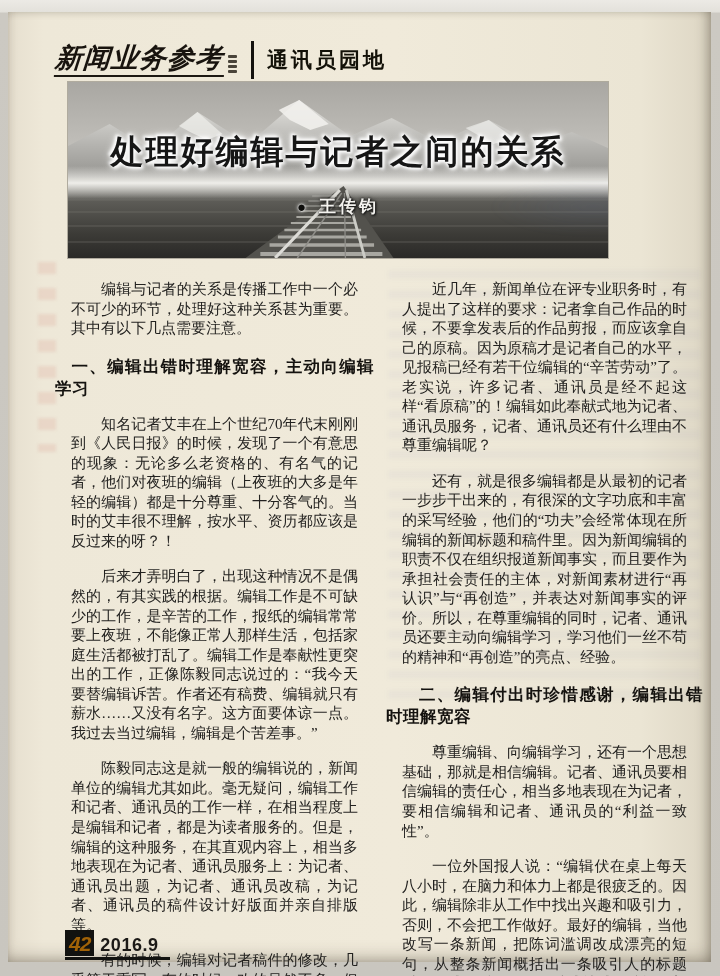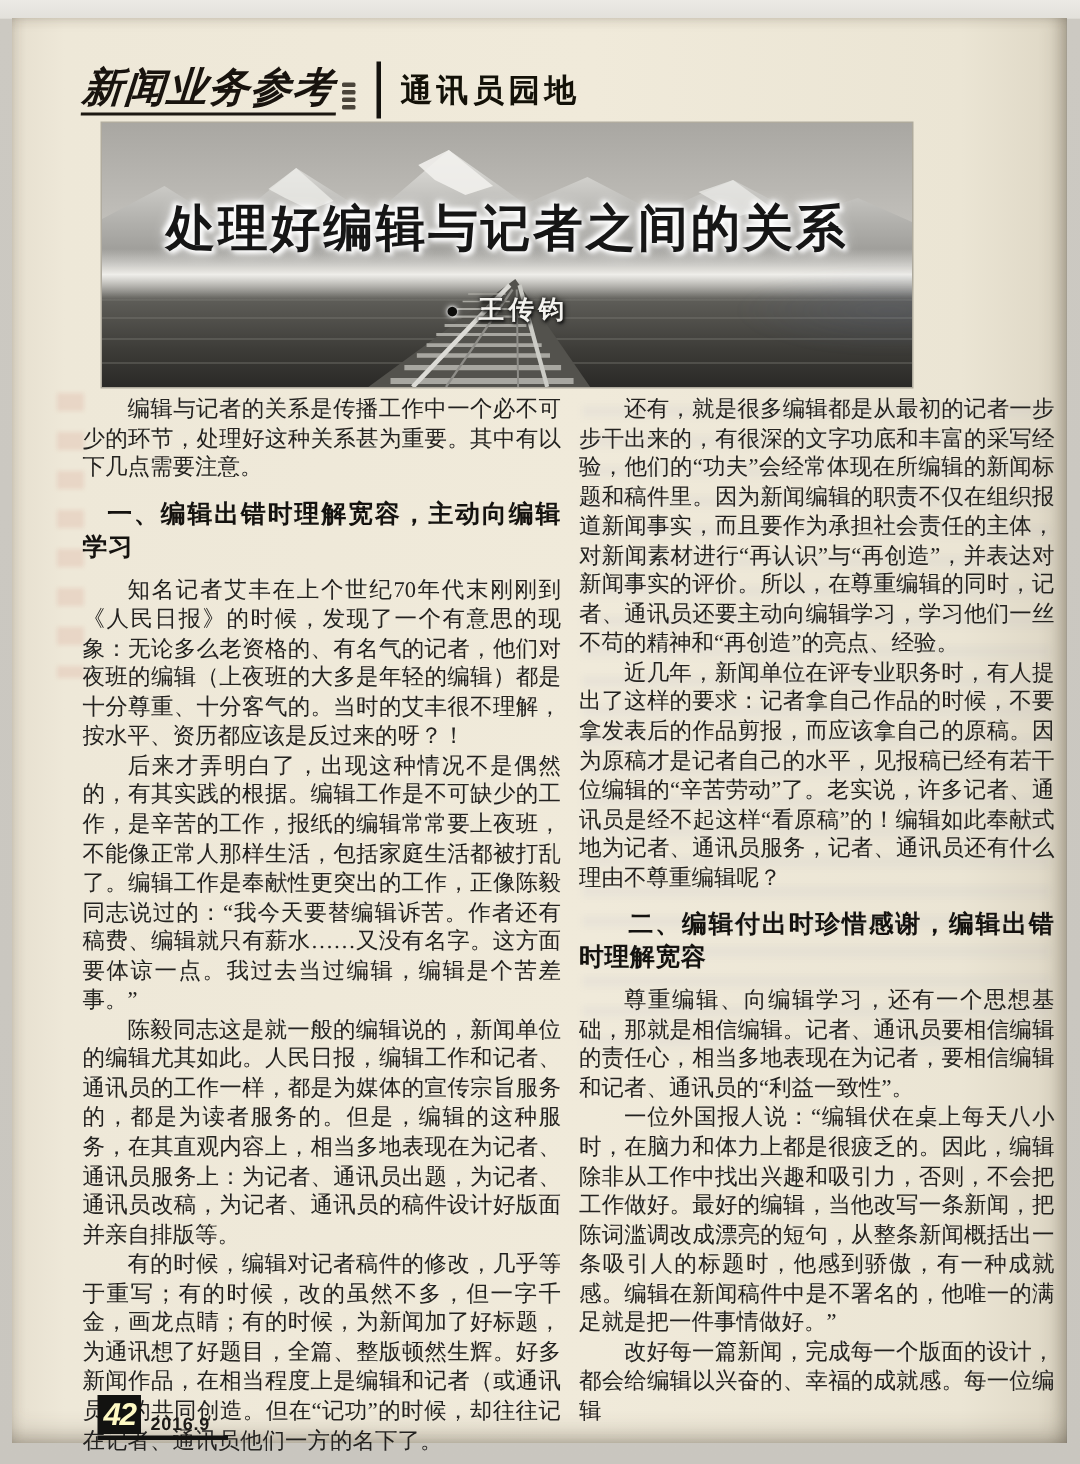--- a/index.html
+++ b/index.html
@@ -65,7 +65,7 @@
   .col-left{left:47px;width:319px;}
   .col-right{left:378px;width:317px;}
   .para{
-    margin:0;font-size:15px;line-height:19.55px;text-align:justify;text-indent:2em;
+    margin:16px;font-size:15px;line-height:19.55px;text-align:justify;text-indent:2em;
     color:#232220;
     font-family:"Liberation Serif","DejaVu Serif",serif;
   }

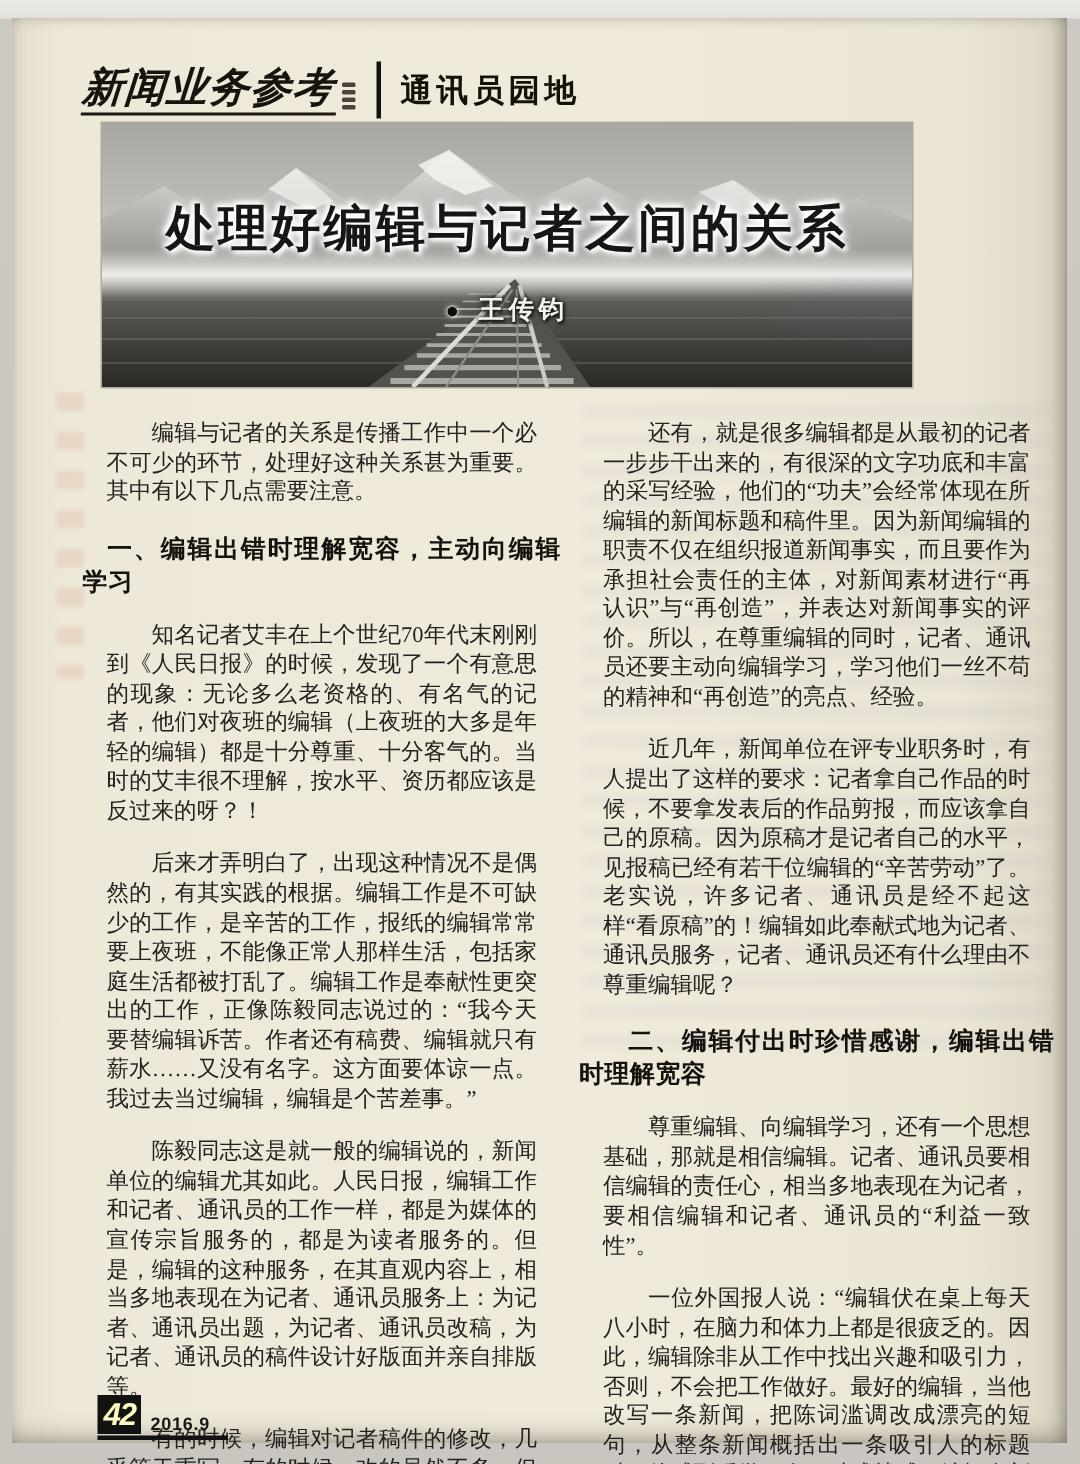--- a/index.html
+++ b/index.html
@@ -201,8 +201,8 @@
     </div>
 
     <div class="col col-right">
+      <p class="para">近几年，新闻单位在评专业职务时，有人提出了这样的要求：记者拿自己作品的时候，不要拿发表后的作品剪报，而应该拿自己的原稿。因为原稿才是记者自己的水平，见报稿已经有若干位编辑的“辛苦劳动”了。老实说，许多记者、通讯员是经不起这样“看原稿”的！编辑如此奉献式地为记者、通讯员服务，记者、通讯员还有什么理由不尊重编辑呢？</p>
       <p class="para">还有，就是很多编辑都是从最初的记者一步步干出来的，有很深的文字功底和丰富的采写经验，他们的“功夫”会经常体现在所编辑的新闻标题和稿件里。因为新闻编辑的职责不仅在组织报道新闻事实，而且要作为承担社会责任的主体，对新闻素材进行“再认识”与“再创造”，并表达对新闻事实的评价。所以，在尊重编辑的同时，记者、通讯员还要主动向编辑学习，学习他们一丝不苟的精神和“再创造”的亮点、经验。</p>
-      <p class="para">近几年，新闻单位在评专业职务时，有人提出了这样的要求：记者拿自己作品的时候，不要拿发表后的作品剪报，而应该拿自己的原稿。因为原稿才是记者自己的水平，见报稿已经有若干位编辑的“辛苦劳动”了。老实说，许多记者、通讯员是经不起这样“看原稿”的！编辑如此奉献式地为记者、通讯员服务，记者、通讯员还有什么理由不尊重编辑呢？</p>
       <p class="heading">二、编辑付出时珍惜感谢，编辑出错时理解宽容</p>
       <p class="para">尊重编辑、向编辑学习，还有一个思想基础，那就是相信编辑。记者、通讯员要相信编辑的责任心，相当多地表现在为记者，要相信编辑和记者、通讯员的“利益一致性”。</p>
       <p class="para">一位外国报人说：“编辑伏在桌上每天八小时，在脑力和体力上都是很疲乏的。因此，编辑除非从工作中找出兴趣和吸引力，否则，不会把工作做好。最好的编辑，当他改写一条新闻，把陈词滥调改成漂亮的短句，从整条新闻概括出一条吸引人的标题时，他感到骄傲，有一种成就感。编辑在新闻稿件中是不署名的，他唯一的满足就是把一件事情做好。”</p>

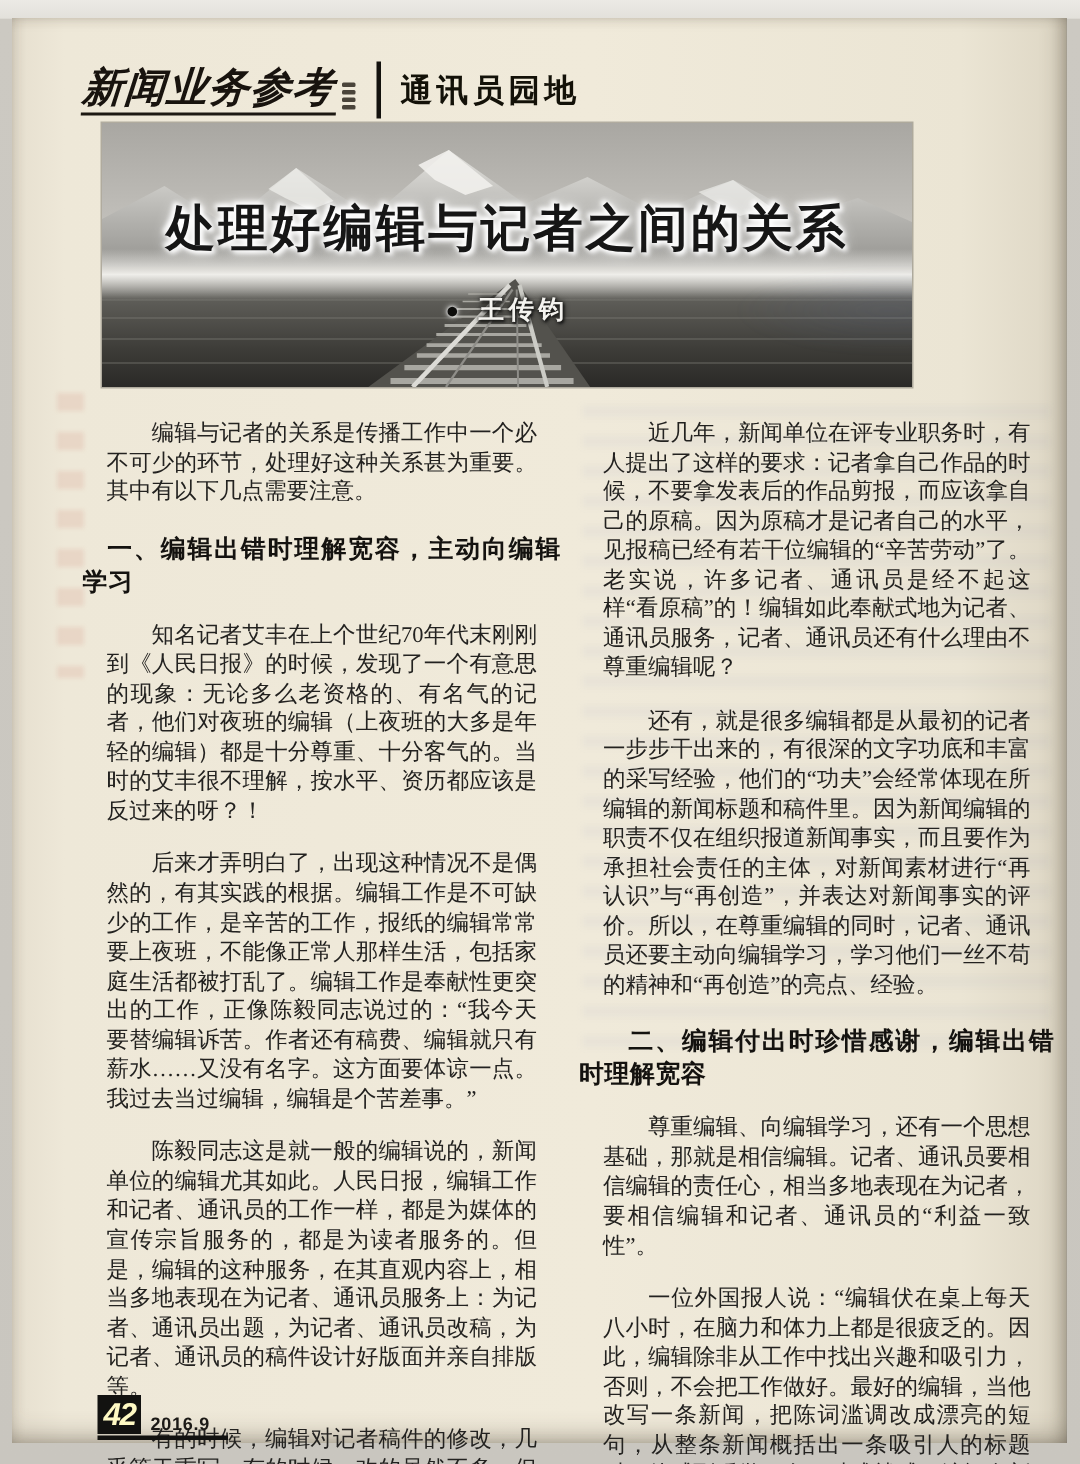--- a/index.html
+++ b/index.html
@@ -196,7 +196,7 @@
       <p class="heading indent1">一、编辑出错时理解宽容，主动向编辑学习</p>
       <p class="para">知名记者艾丰在上个世纪70年代末刚刚到《人民日报》的时候，发现了一个有意思的现象：无论多么老资格的、有名气的记者，他们对夜班的编辑（上夜班的大多是年轻的编辑）都是十分尊重、十分客气的。当时的艾丰很不理解，按水平、资历都应该是反过来的呀？！</p>
       <p class="para">后来才弄明白了，出现这种情况不是偶然的，有其实践的根据。编辑工作是不可缺少的工作，是辛苦的工作，报纸的编辑常常要上夜班，不能像正常人那样生活，包括家庭生活都被打乱了。编辑工作是奉献性更突出的工作，正像陈毅同志说过的：“我今天要替编辑诉苦。作者还有稿费、编辑就只有薪水……又没有名字。这方面要体谅一点。我过去当过编辑，编辑是个苦差事。”</p>
-      <p class="para">陈毅同志这是就一般的编辑说的，新闻单位的编辑尤其如此。人民日报，编辑工作和记者、通讯员的工作一样，都是为媒体的宣传宗旨服务的，都是为读者服务的。但是，编辑的这种服务，在其直观内容上，相当多地表现在为记者、通讯员服务上：为记者、通讯员出题，为记者、通讯员改稿，为记者、通讯员的稿件设计好版面并亲自排版等。</p>
+      <p class="para">陈毅同志这是就一般的编辑说的，新闻单位的编辑尤其如此。毫无疑问，编辑工作和记者、通讯员的工作一样，在相当程度上是编辑和记者，都是为读者服务的。但是，编辑的这种服务，在其直观内容上，相当多地表现在为记者、通讯员服务上：为记者、通讯员出题，为记者、通讯员改稿，为记者、通讯员的稿件设计好版面并亲自排版等。</p>
       <p class="para">有的时候，编辑对记者稿件的修改，几乎等于重写；有的时候，改的虽然不多，但一字千金，画龙点睛；有的时候，为新闻加了好标题，为通讯想了好题目，全篇、整版顿然生辉。好多新闻作品，在相当程度上是编辑和记者（或通讯员）的共同创造。但在“记功”的时候，却往往记在记者、通讯员他们一方的名下了。</p>
     </div>
 

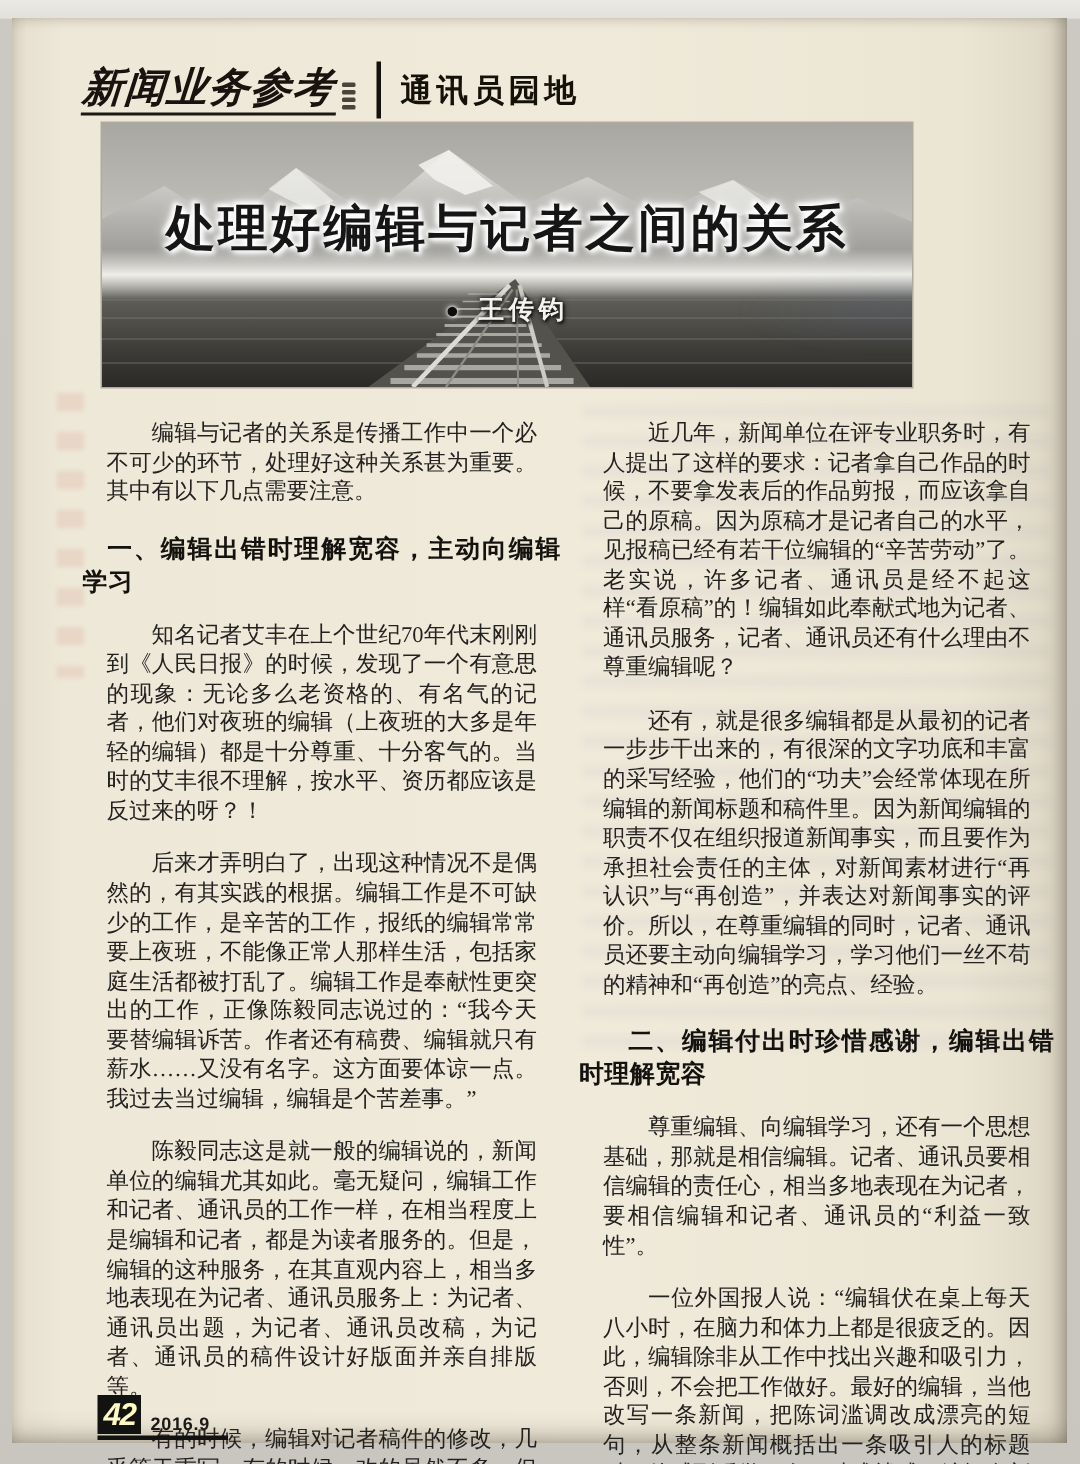--- a/index.html
+++ b/index.html
@@ -82,7 +82,7 @@
     border-bottom:3px solid #121210;padding:0 12px 1px 0;
   }
   .page-num{
-    display:inline-block;background:#121210;color:#fef9c3;
+    display:inline-block;background:#121210;color:#a16207;
     font-weight:bold;font-size:21px;line-height:21px;padding:3px 4px 2px;
     letter-spacing:-1px;font-family:"Liberation Sans",sans-serif;font-style:italic;
   }

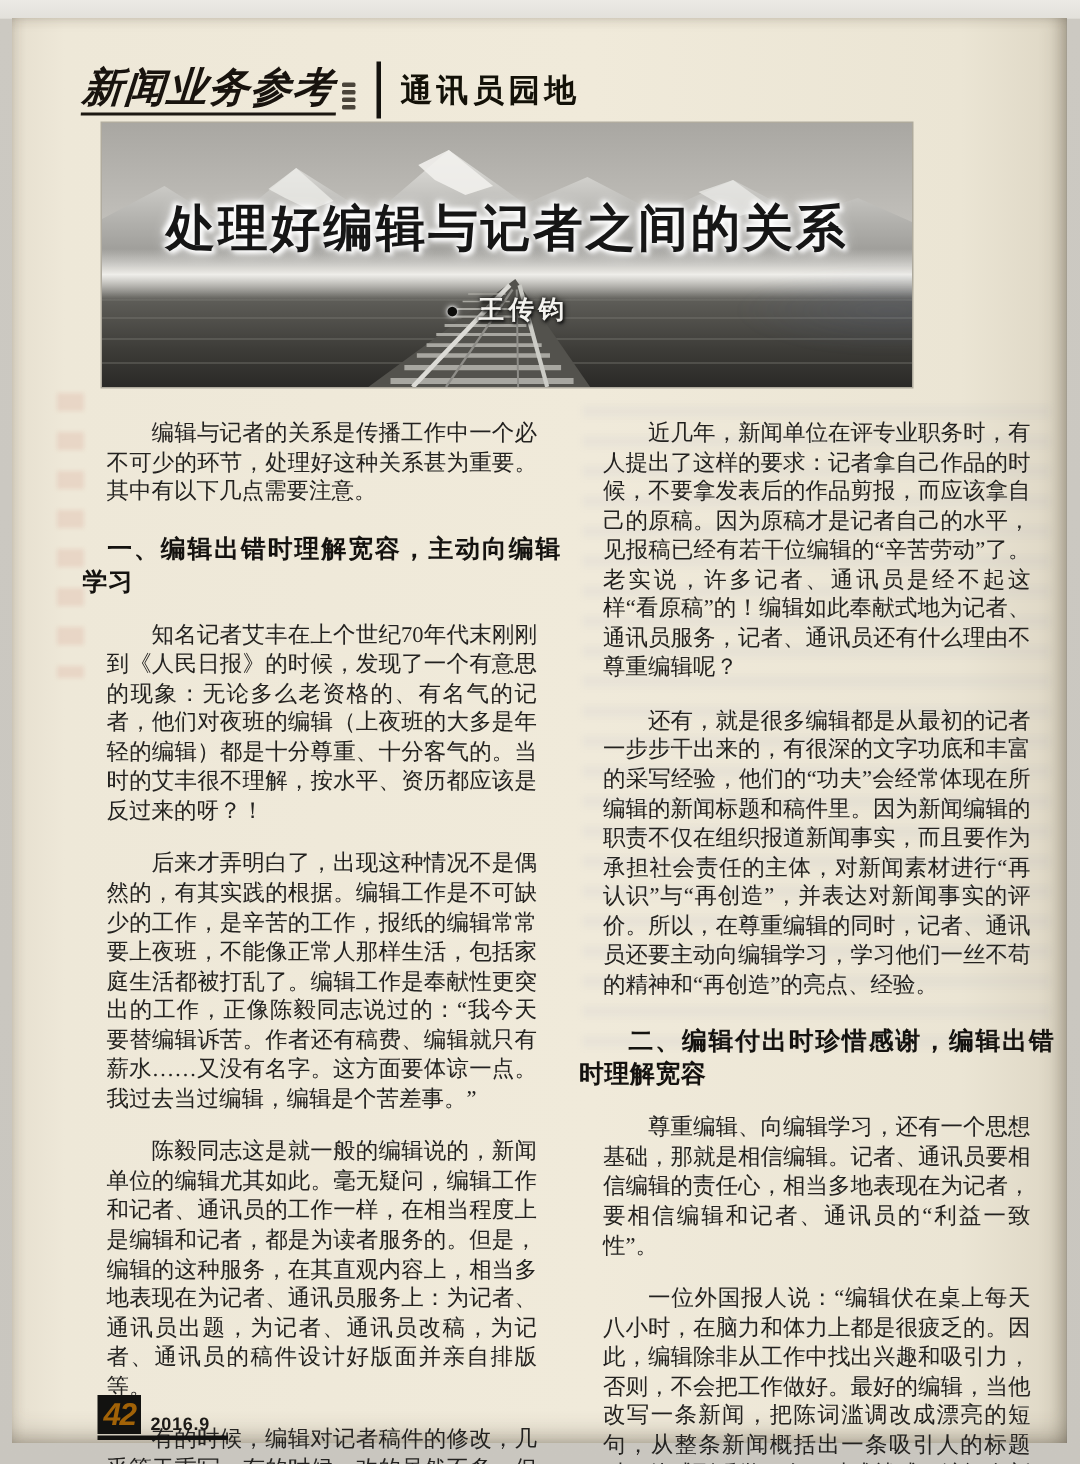--- a/index.html
+++ b/index.html
@@ -86,7 +86,7 @@
     font-weight:bold;font-size:21px;line-height:21px;padding:3px 4px 2px;
     letter-spacing:-1px;font-family:"Liberation Sans",sans-serif;font-style:italic;
   }
-  .issue{font-weight:bold;font-size:12px;color:#1b1916;margin-left:6px;letter-spacing:.5px;}
+  .issue{font-weight:bold;font-size:18px;color:#1b1916;margin-left:6px;letter-spacing:.5px;}
   
   .ghost{position:absolute;pointer-events:none;}
   .ghost-blue-right{

